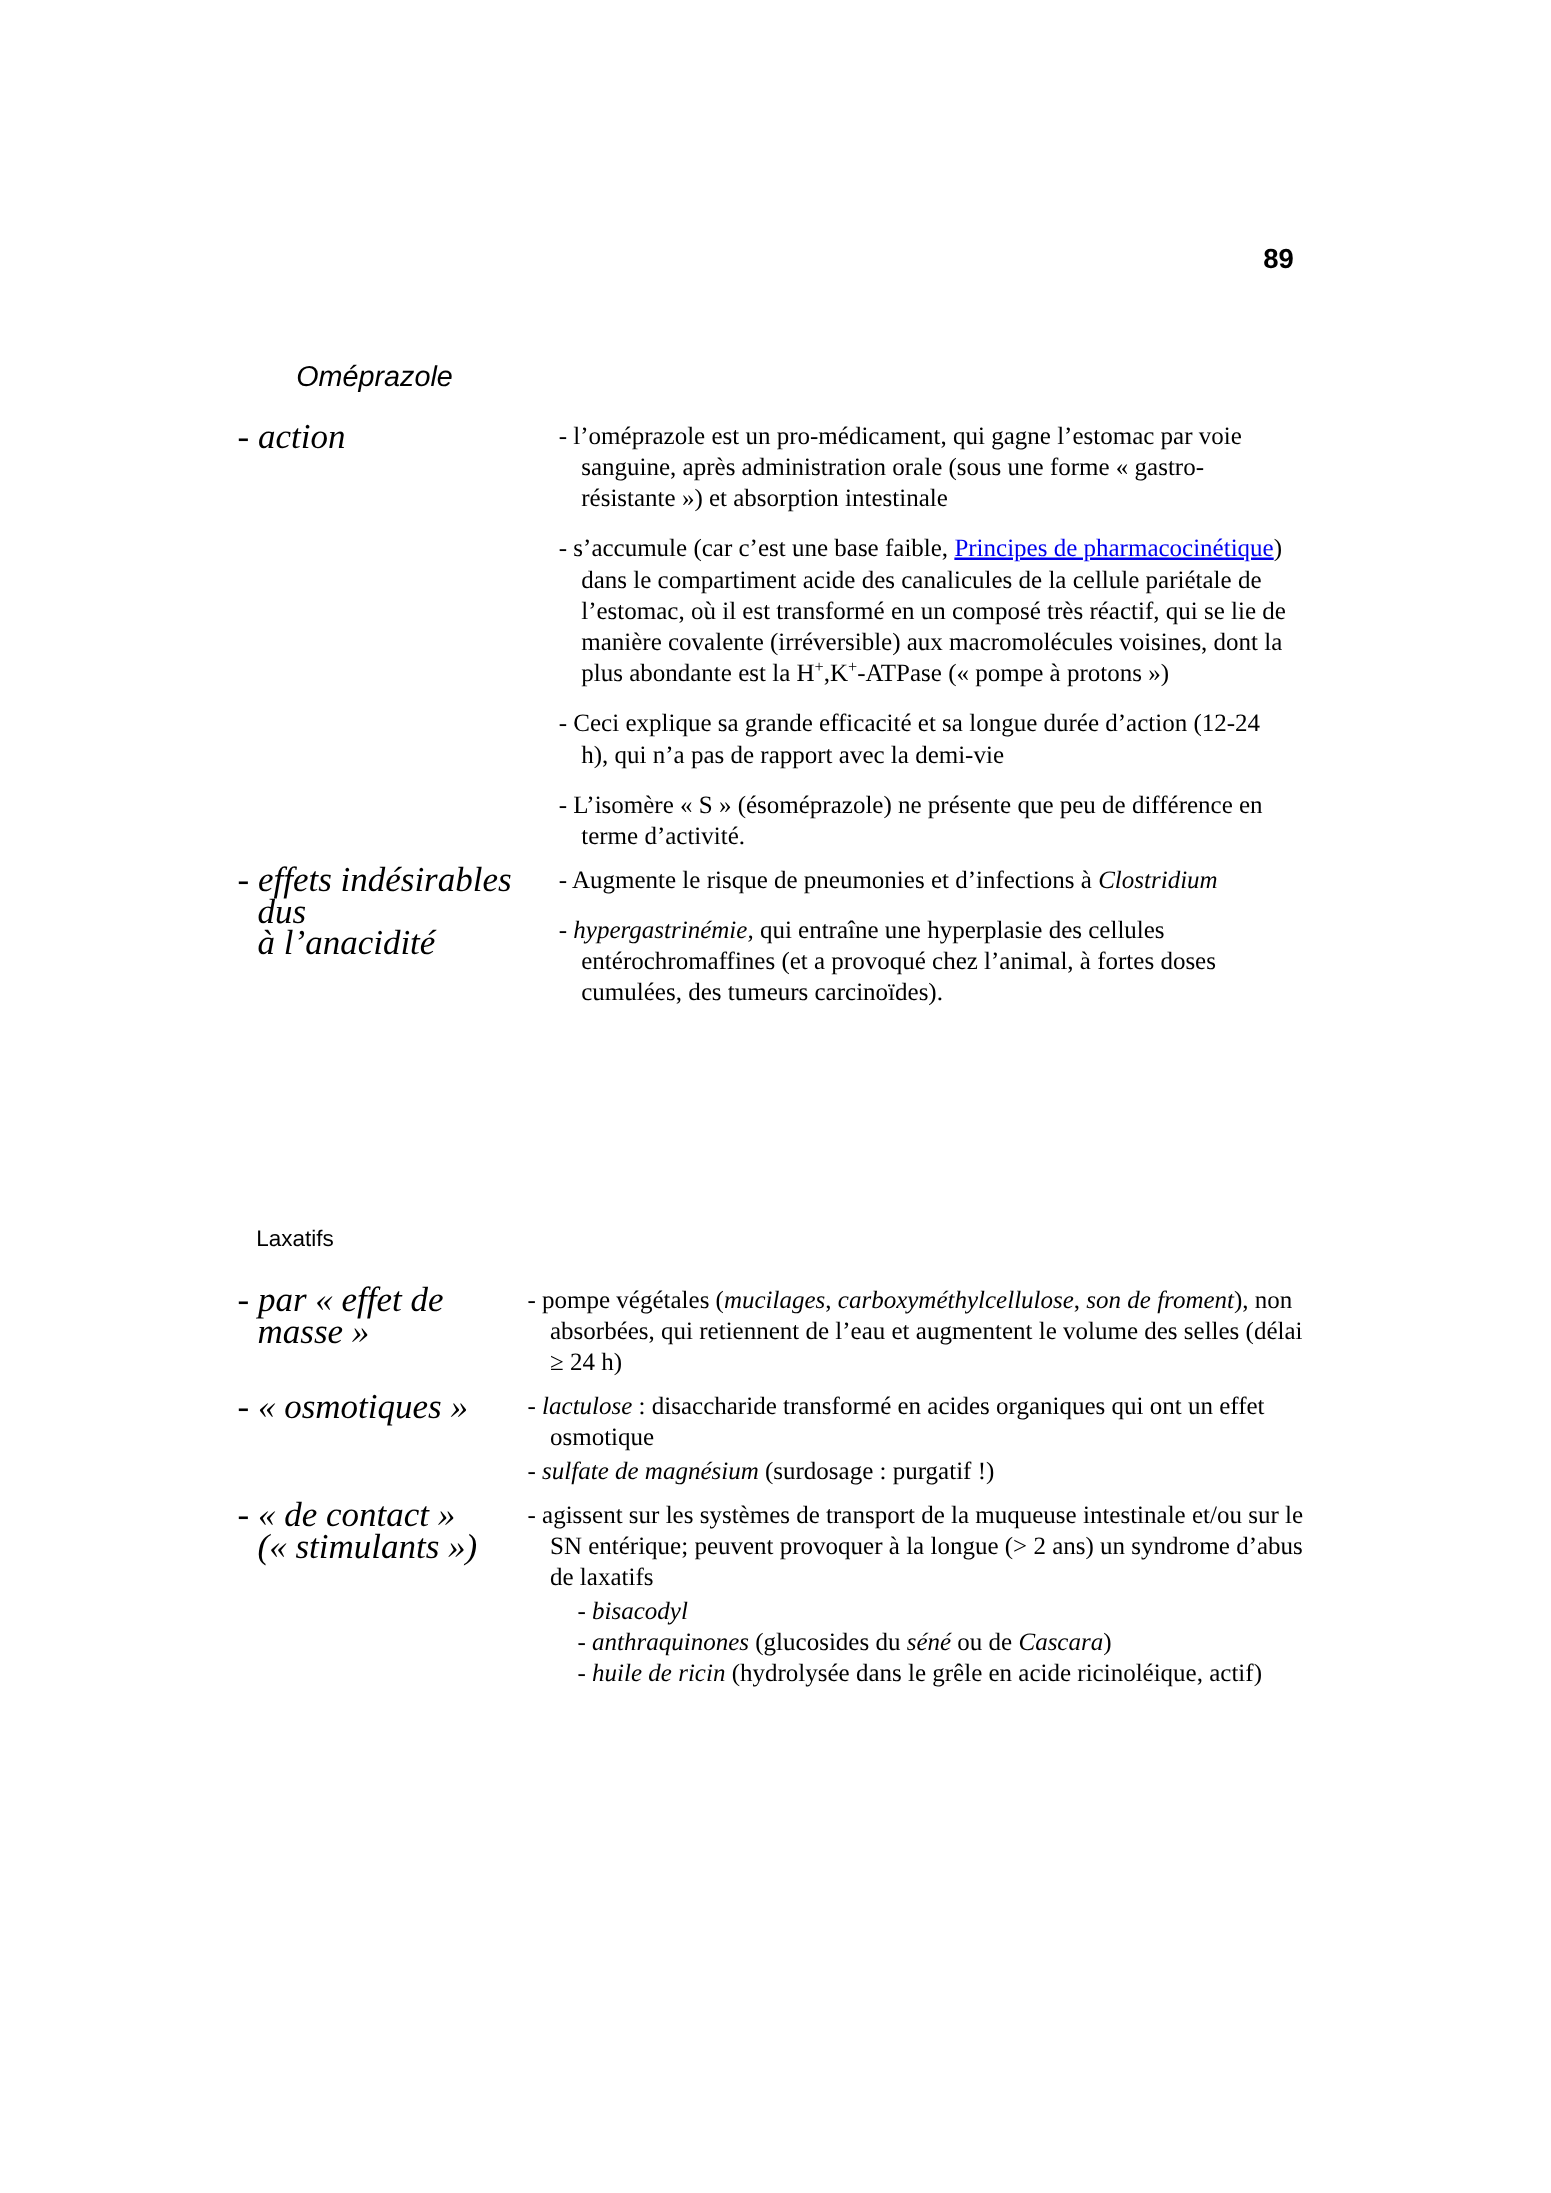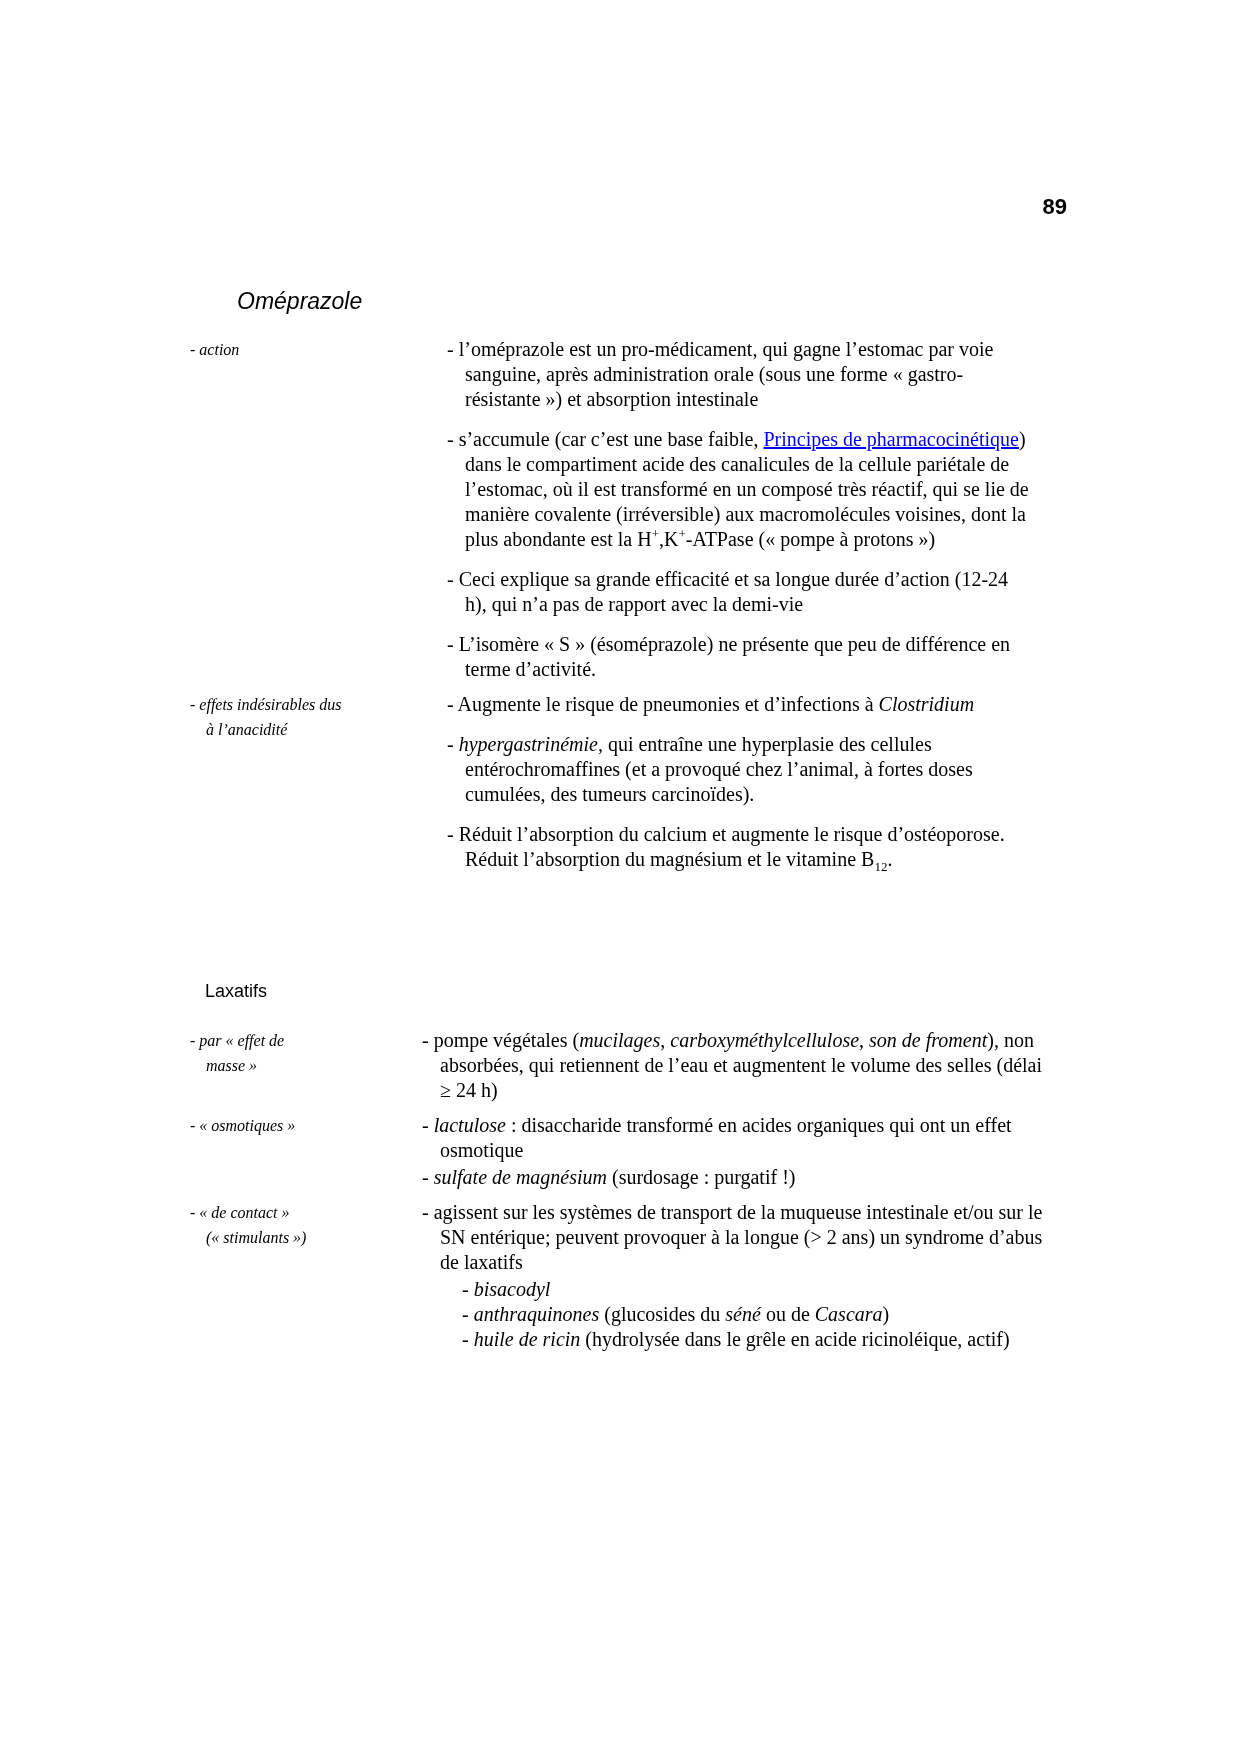--- a/index.html
+++ b/index.html
@@ -14,7 +14,7 @@
   }
   .pageno{
     position:absolute;
-    left:972px;
+    left:940px;
     top:194px;
     width:95px;
     text-align:right;

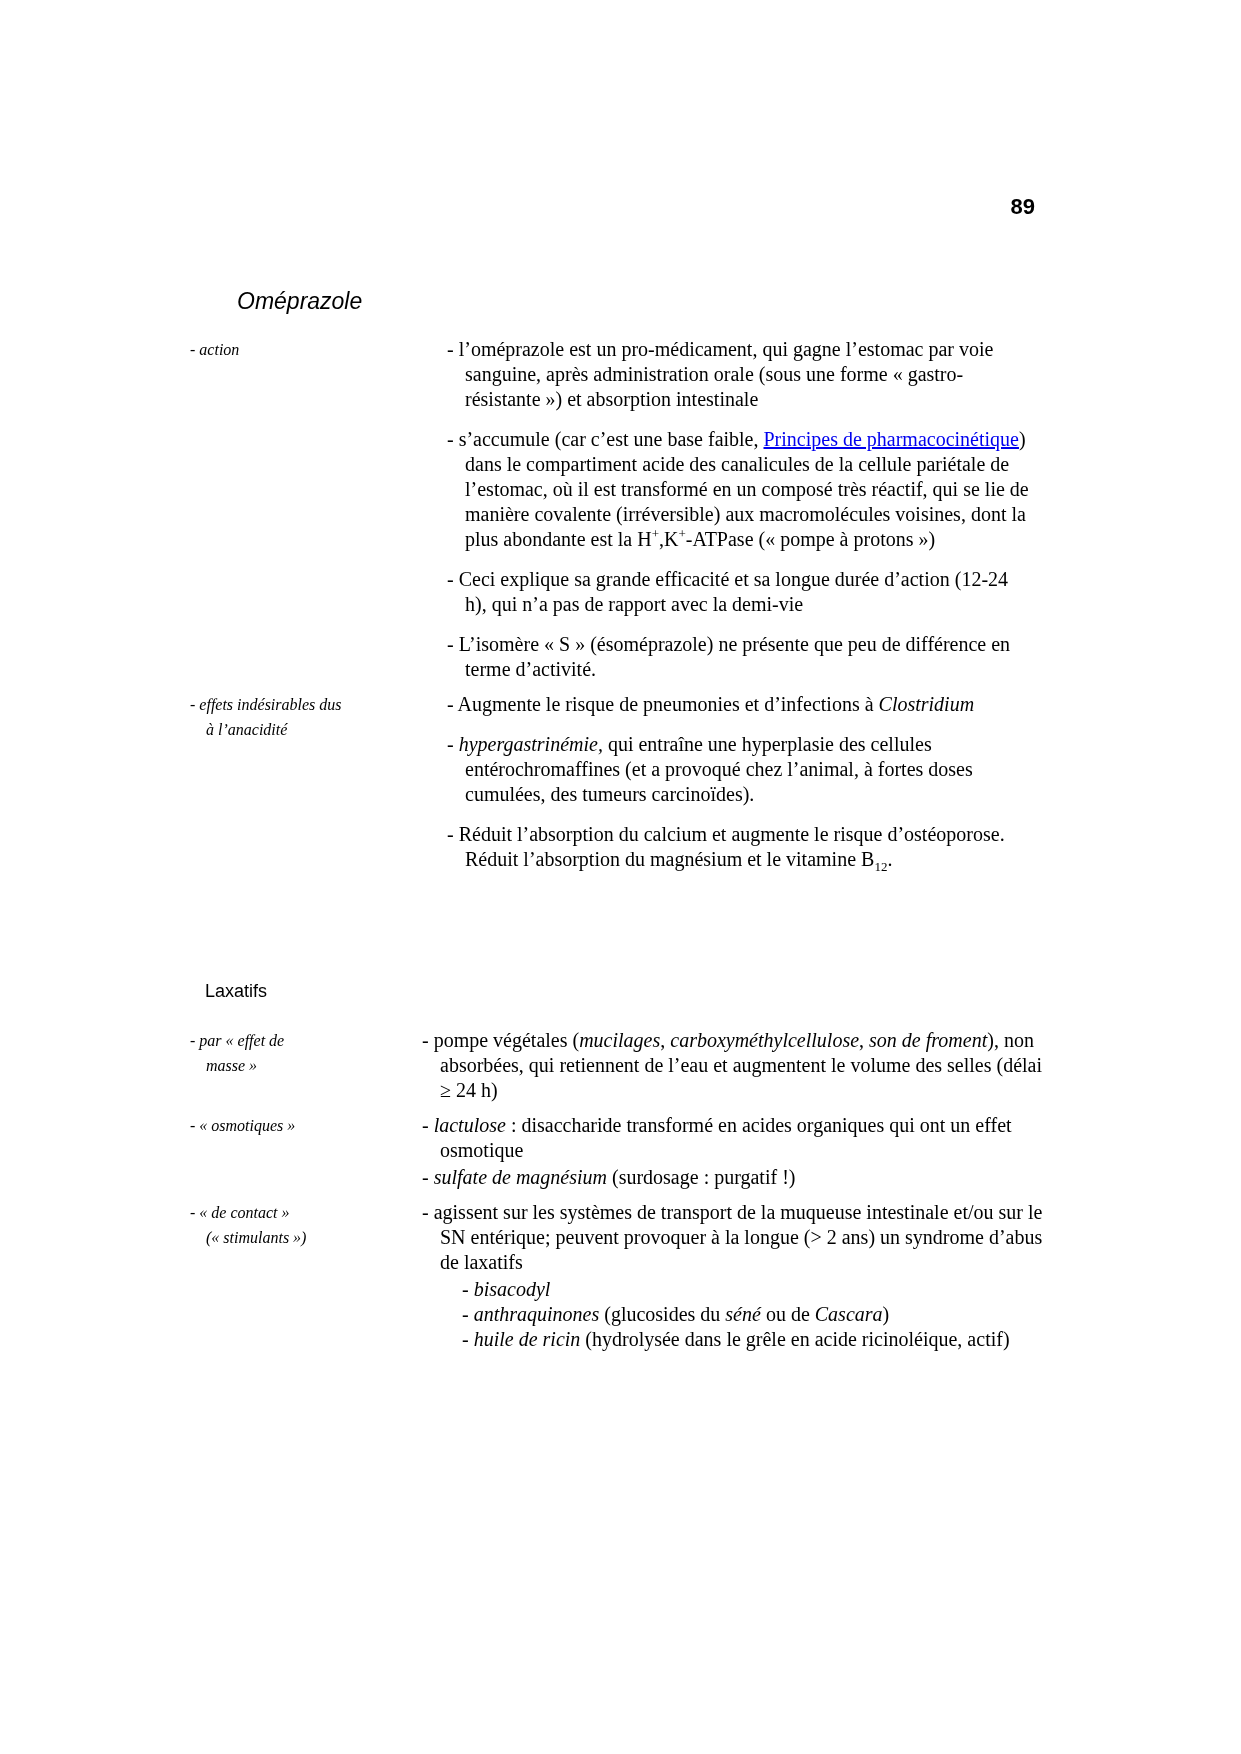--- a/index.html
+++ b/index.html
@@ -43,7 +43,7 @@
     flex:0 0 auto;
     box-sizing:border-box;
     font-style:italic;
-    font-size:16px;
+    font-size:28px;
     line-height:25px;
     padding-left:16px;
     text-indent:-16px;

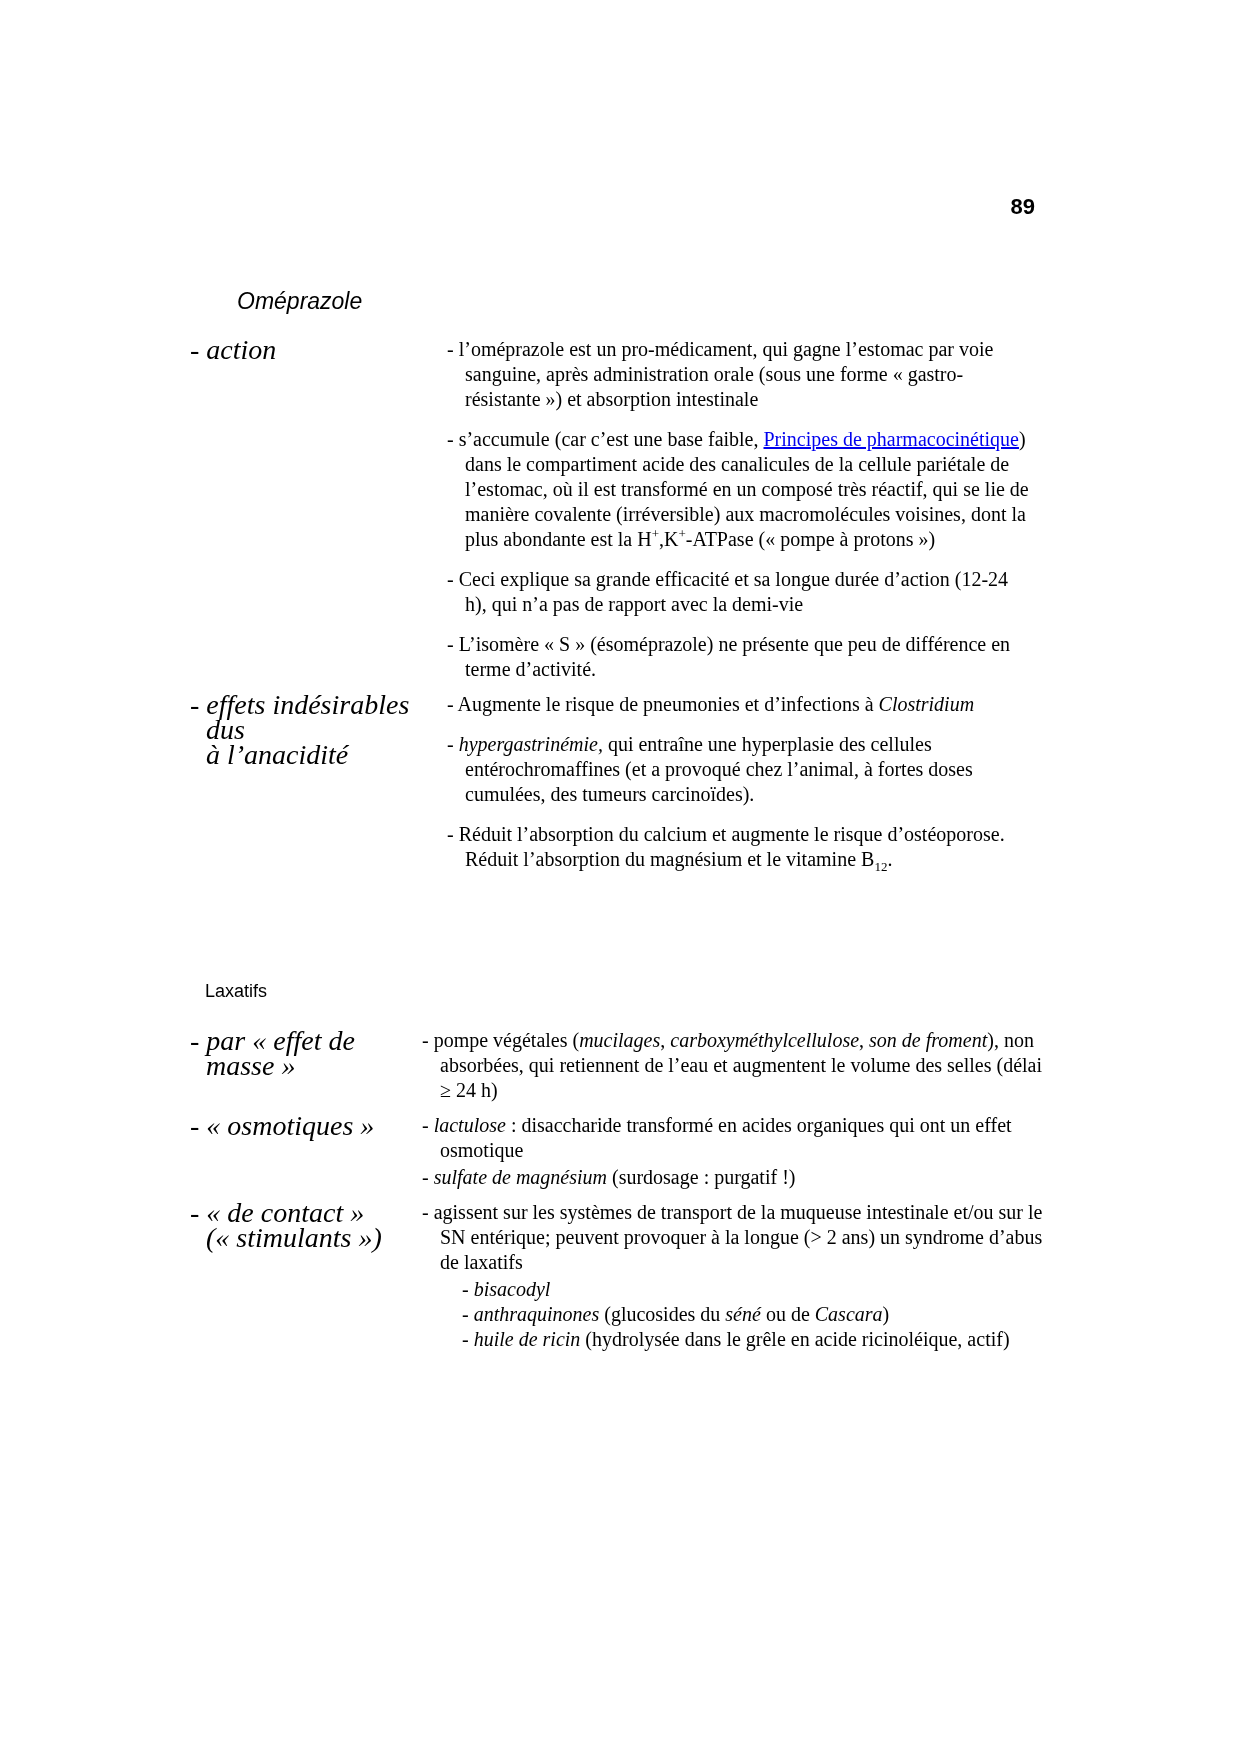--- a/index.html
+++ b/index.html
@@ -92,7 +92,6 @@
       <div class="body">
         <p class="para"><span>- Augmente le risque de pneumonies et d’infections à </span><span class="it">Clostridium</span></p>
         <p class="para"><span>- </span><span class="it">hypergastrinémie,</span><span> qui entraîne une hyperplasie des cellules entérochromaffines (et a provoqué chez l’animal, à fortes doses cumulées, des tumeurs carcinoïdes).</span></p>
-        <p class="para"><span>- Réduit l’absorption du calcium et augmente le risque d’ostéoporose. Réduit l’absorption du magnésium et le vitamine B</span><sub>12</sub><span>.</span></p>
       </div>
     </div>
   </section>

